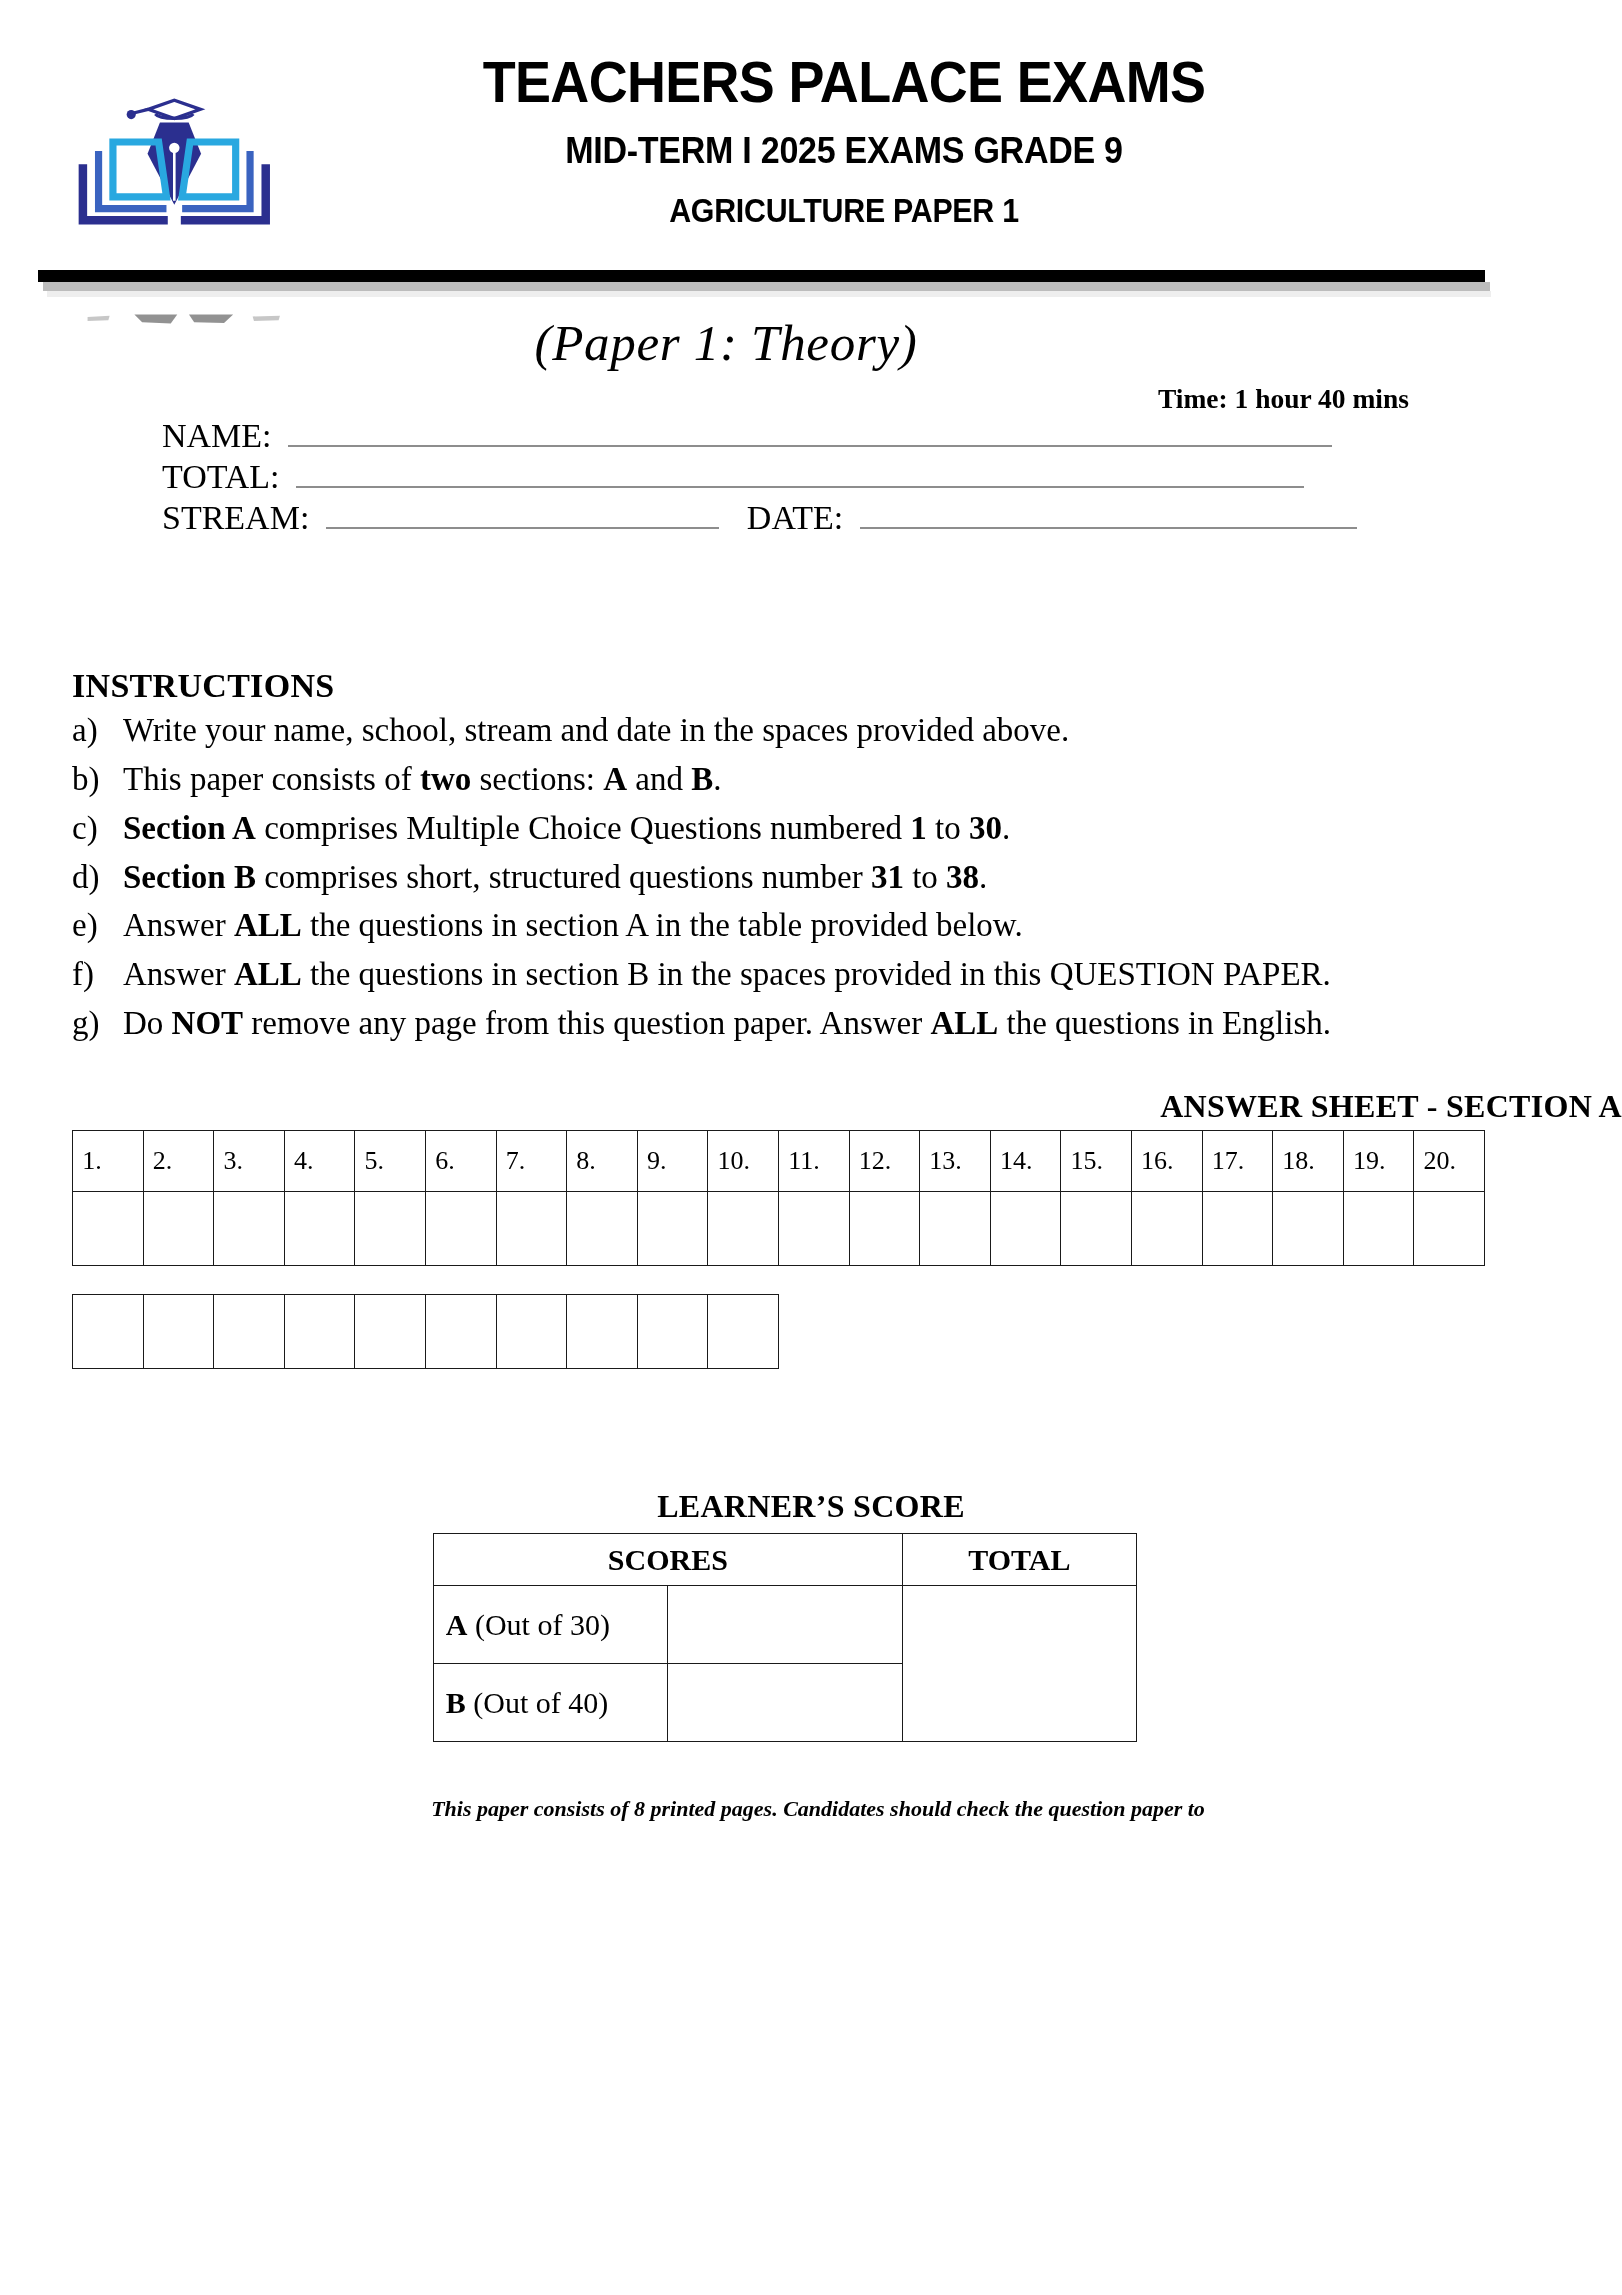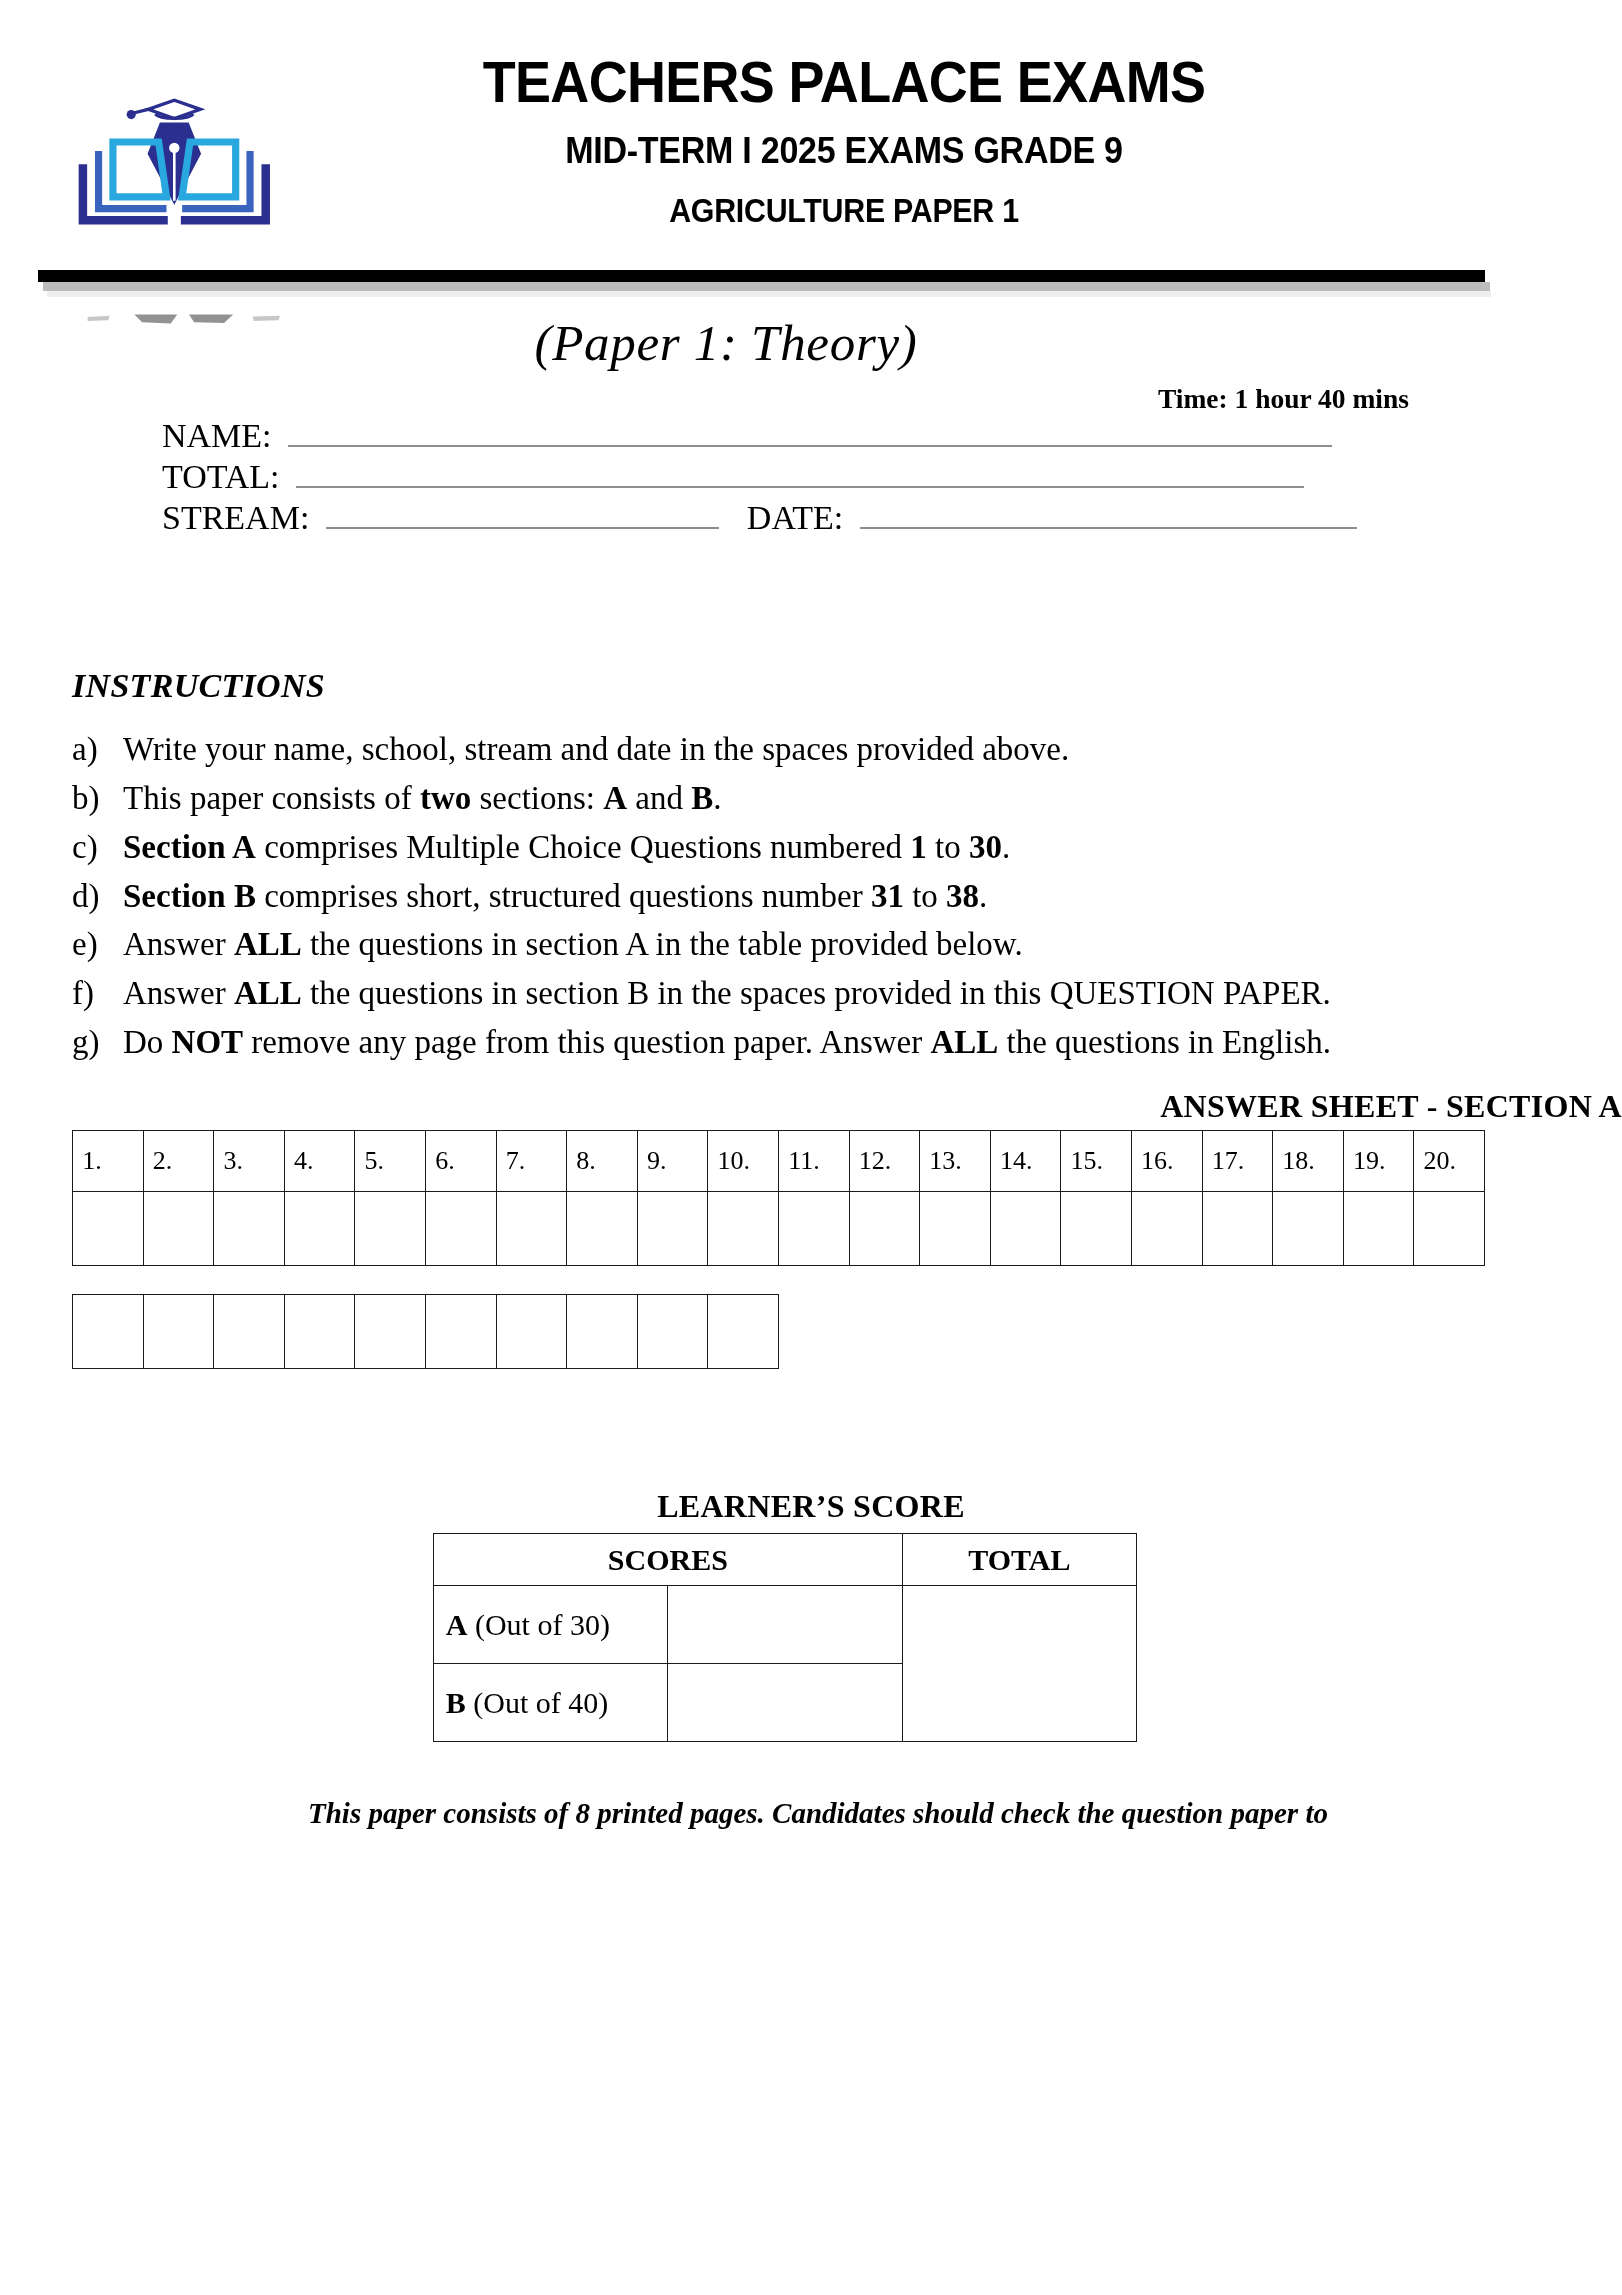--- a/index.html
+++ b/index.html
@@ -177,8 +177,7 @@
     font-weight: bold;
     font-size: 34px;
     letter-spacing: 0.3px;
-    margin-bottom: 21px;
-    font-style: italic;
+    margin-bottom: 2px;
   }
   .instr-item {
     display: flex;

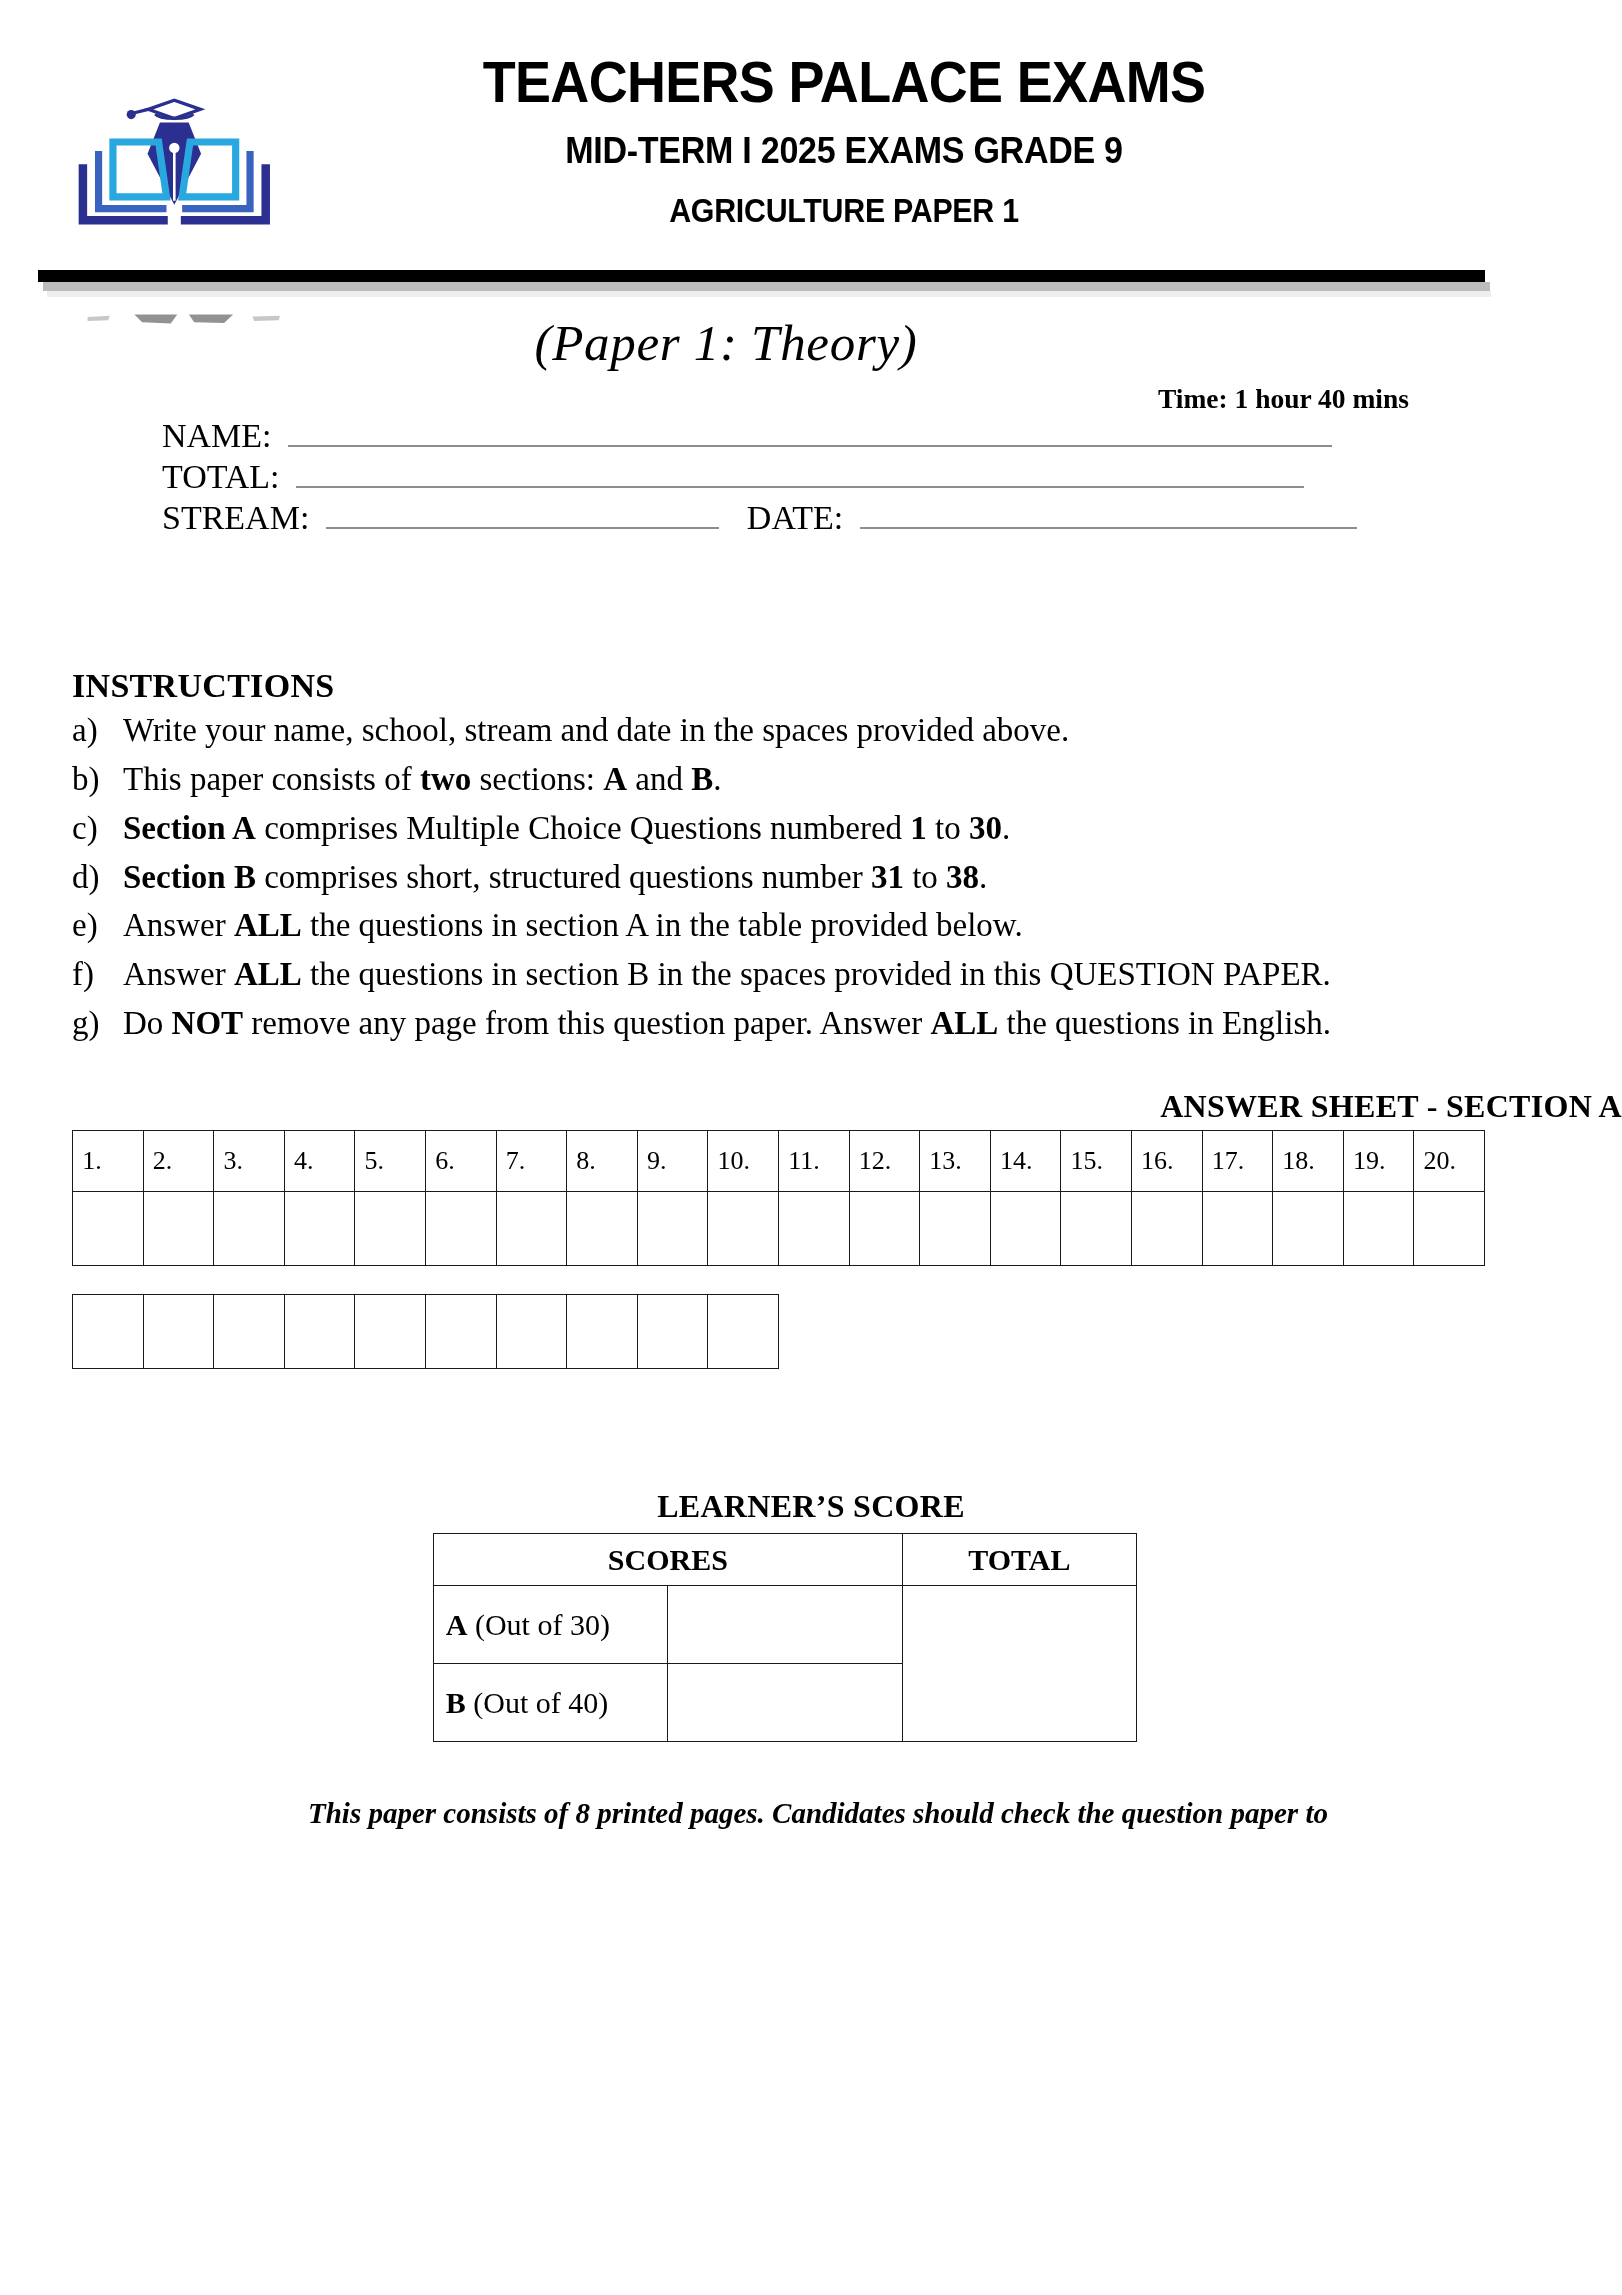--- a/index.html
+++ b/index.html
@@ -268,7 +268,7 @@
     text-align: center;
     font-style: italic;
     font-weight: bold;
-    font-size: 29px;
+    font-size: 22px;
     line-height: 1.44;
   }
 </style>

